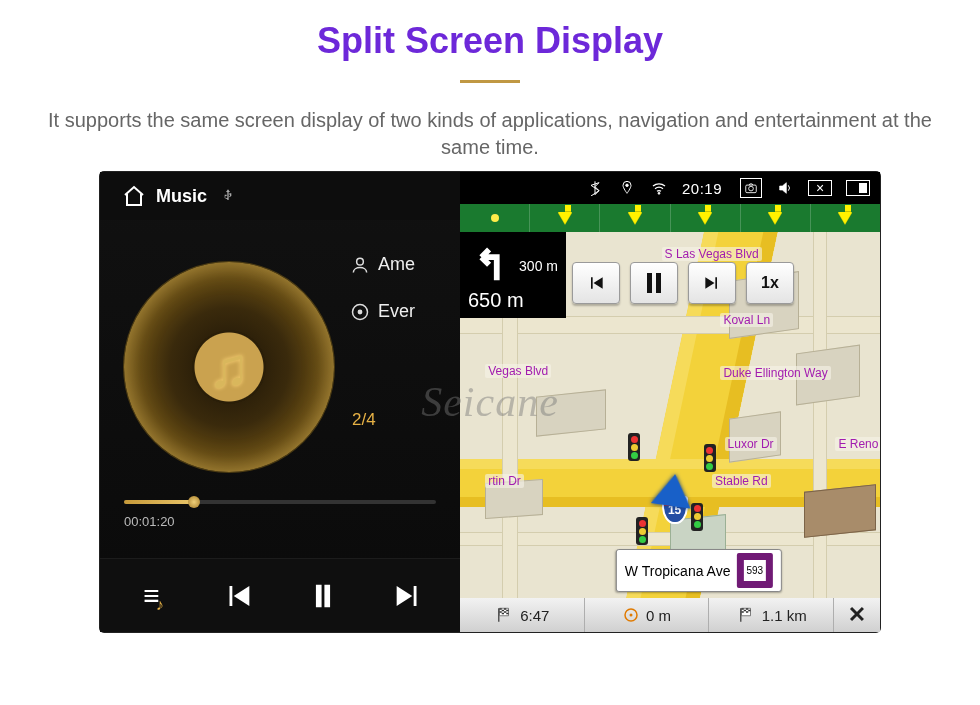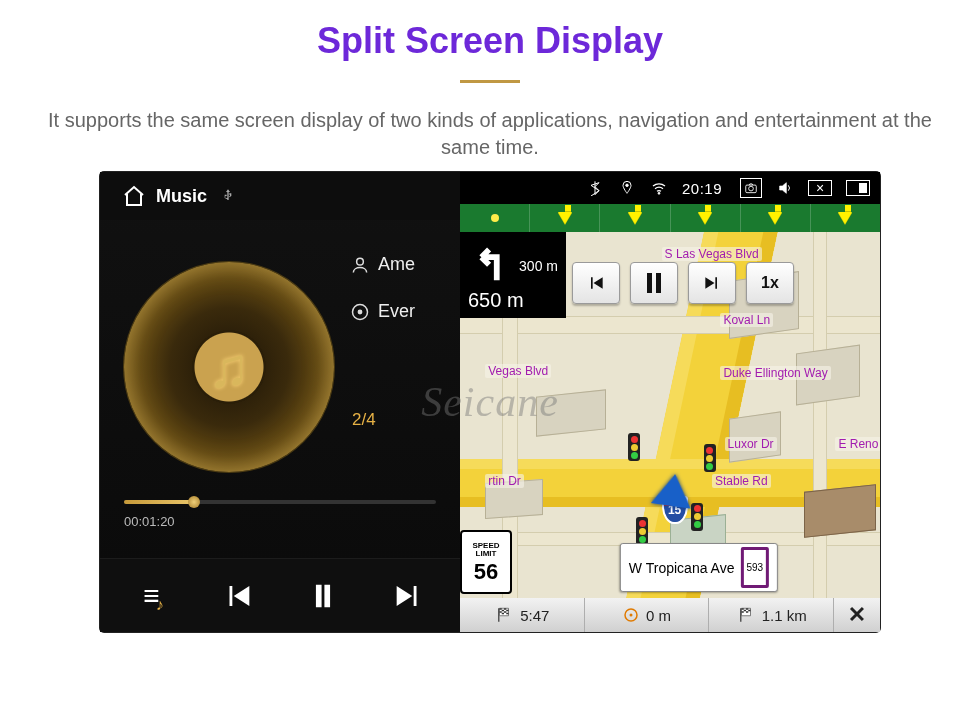--- a/index.html
+++ b/index.html
@@ -436,11 +436,6 @@
       <div class="simbtn onex">1x</div>
     </div>
 
-    <div class="speedbox">
-      <span class="l1">SPEED</span>
-      <span class="l2">LIMIT</span>
-      <span class="v">56</span>
-    </div>
     <div class="speedplate">50</div>
 
     <div class="streetbar">

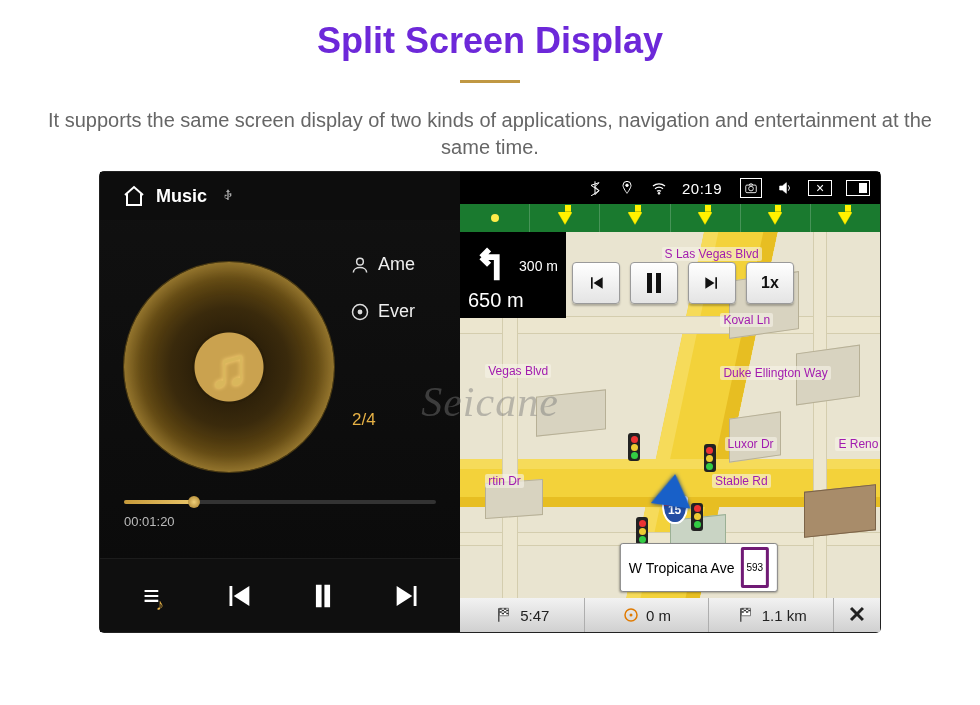--- a/index.html
+++ b/index.html
@@ -184,7 +184,7 @@
     font-size:14px; padding:3px 8px; box-shadow:0 1px 2px rgba(0,0,0,.3);
     display:flex;align-items:center;gap:6px;margin-left:29px;
   }
-  .streetbar .chip{font-size:10px;border:3px solid #701a75;padding:12px 3px;border-radius:2px;}
+  .streetbar .chip{font-size:10px;border:7px solid #701a75;padding:5px 3px;border-radius:2px;}
   .map, .turnbox, .speedbox, .speedplate { z-index: 1; }
   .turnbox, .speedbox, .speedplate, .streetbar, .simctrl, .greenbar, .status, .bottombar { z-index: 5; }
 

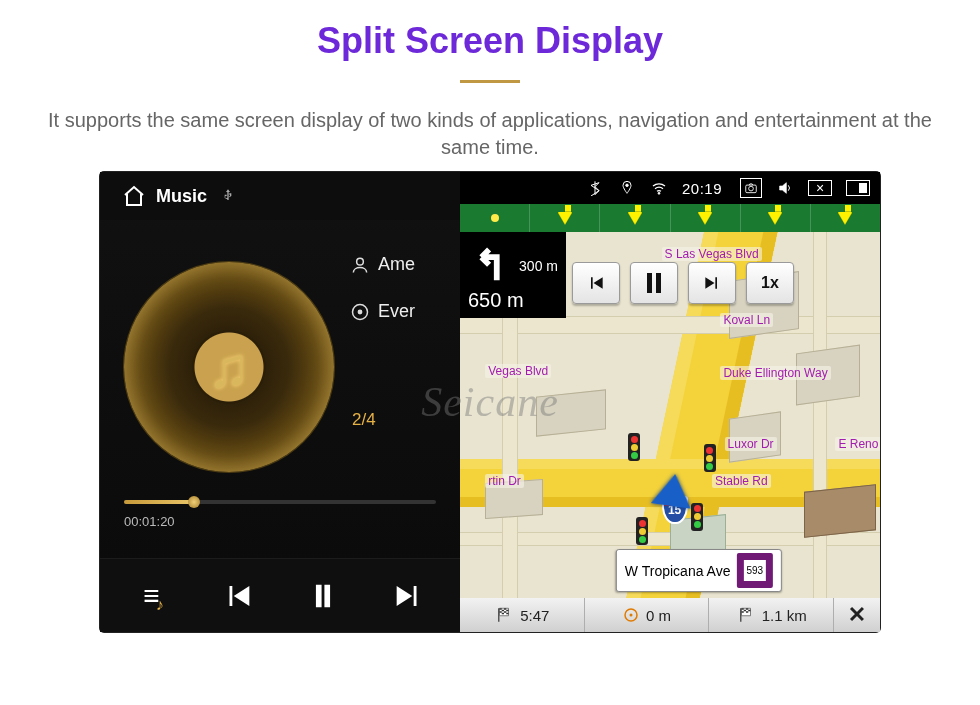--- a/index.html
+++ b/index.html
@@ -450,7 +450,7 @@
             <path d="M6 3h12v10H6z" fill="#fff" stroke="#555"></path>
             <path d="M6 3h3v2H6zM12 3h3v2h-3zM9 5h3v2H9zM15 5h3v2h-3zM6 7h3v2H6zM12 7h3v2h-3zM9 9h3v2H9zM15 9h3v2h-3z" fill="#333"></path>
           </svg>
-        <span>5:47</span>
+        <span>6:47</span>
       </div>
       <div class="bb-seg">
         <svg width="18" height="18" viewBox="0 0 24 24">

